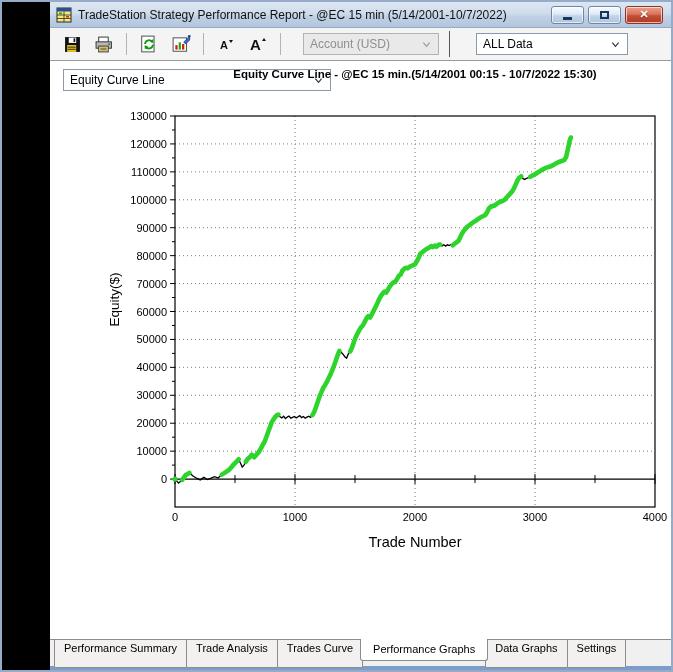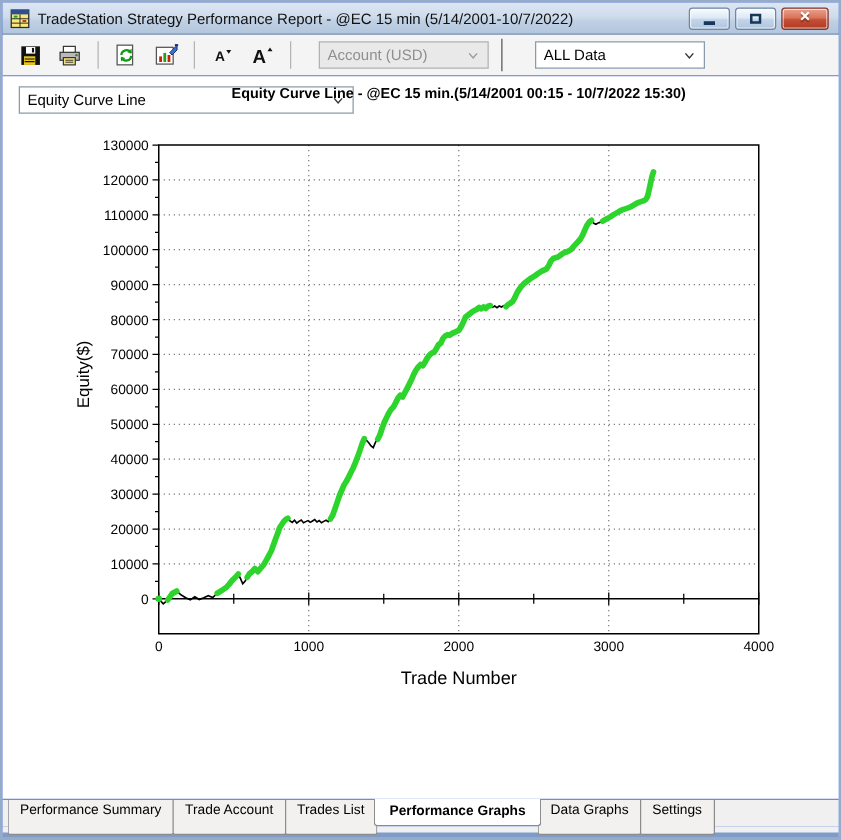--- a/index.html
+++ b/index.html
@@ -6,7 +6,7 @@
   html,body { width:673px; height:672px; overflow:hidden; }
   body { font-family:"Liberation Sans", sans-serif; background:#fff; }
 
-  .window { position:absolute; inset:0; border:2px solid #96abc7; display:flex; flex-direction:column; background:#1d4ed8; }
+  .window { position:absolute; inset:0; border:2px solid #96abc7; display:flex; flex-direction:column; background:#000000;padding-left:48px; }
 
   
   .titlebar { height:26px; flex:0 0 26px; display:flex; align-items:center;

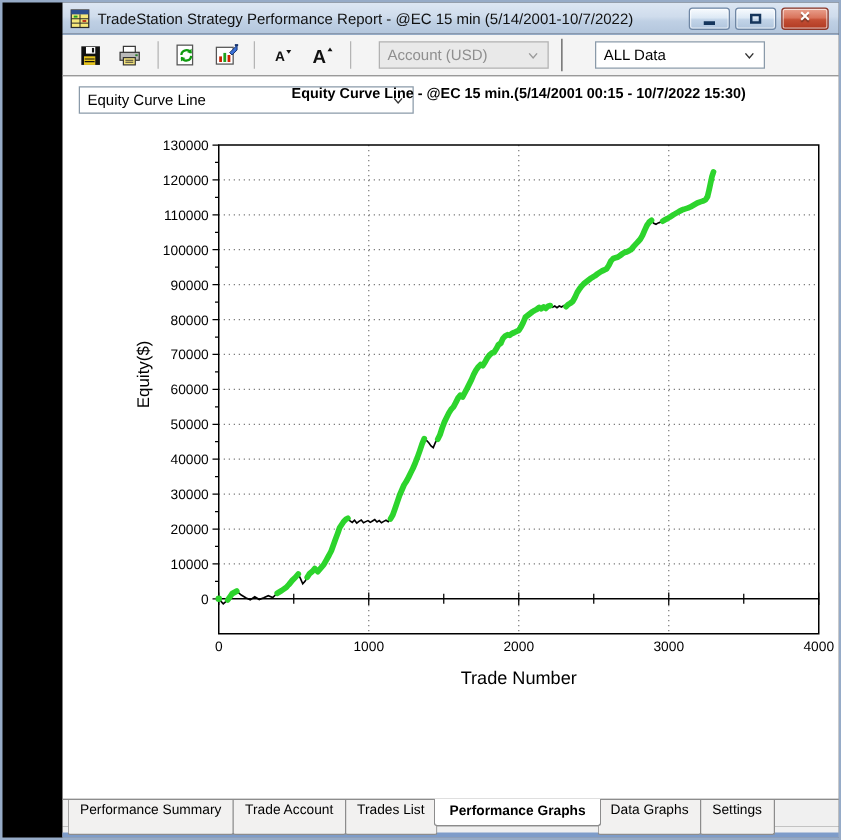--- a/index.html
+++ b/index.html
@@ -37,7 +37,7 @@
   .combo .chev { margin-left:auto; margin-right:7px; width:9px; height:9px; }
   .combo.disabled { background:#e9e9e9; border-color:#b2b2b2; color:#8f8f8f; }
   .combo-account { width:136px; margin-left:16px; }
-  .combo-alldata { width:136px; margin-left:16px;gap:26px; }
+  .combo-alldata { width:152px; margin-left:16px;gap:26px; }
   .tsep-tall { width:1px; height:26px; background:#555; margin:0 10px; }
 
   

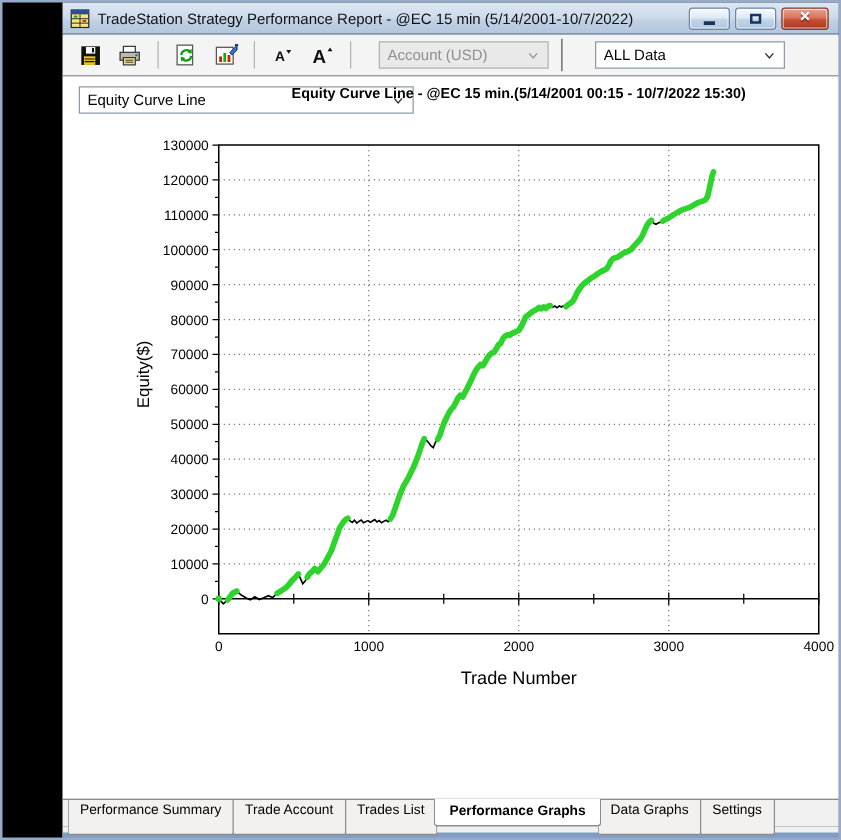--- a/index.html
+++ b/index.html
@@ -246,7 +246,7 @@
 
   <div class="tabsbar" id="tabsbar">
       <div class="tab">Performance Summary</div>
-      <div class="tab">Trade Account</div>
+      <div class="tab">Trade Analysis</div>
       <div class="tab">Trades List</div>
       <div class="tab active">Performance Graphs</div>
       <div class="tab">Data Graphs</div>

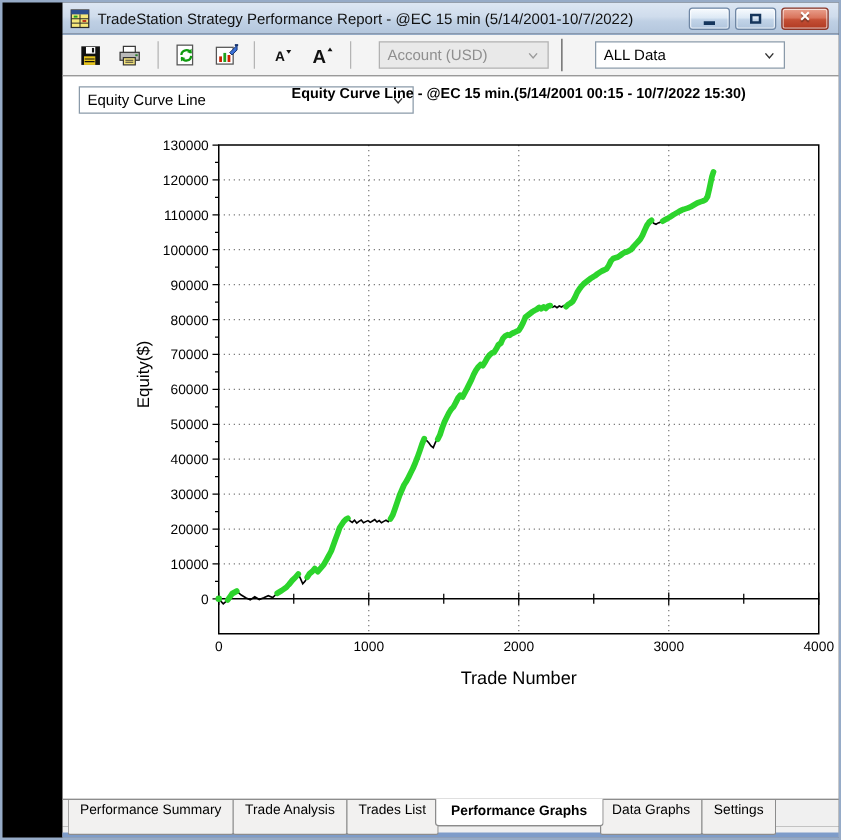--- a/index.html
+++ b/index.html
@@ -247,7 +247,7 @@
   <div class="tabsbar" id="tabsbar">
       <div class="tab">Performance Summary</div>
       <div class="tab">Trade Analysis</div>
-      <div class="tab">Trades List</div>
+      <div class="tab">Trades Curve</div>
       <div class="tab active">Performance Graphs</div>
       <div class="tab">Data Graphs</div>
       <div class="tab">Settings</div>

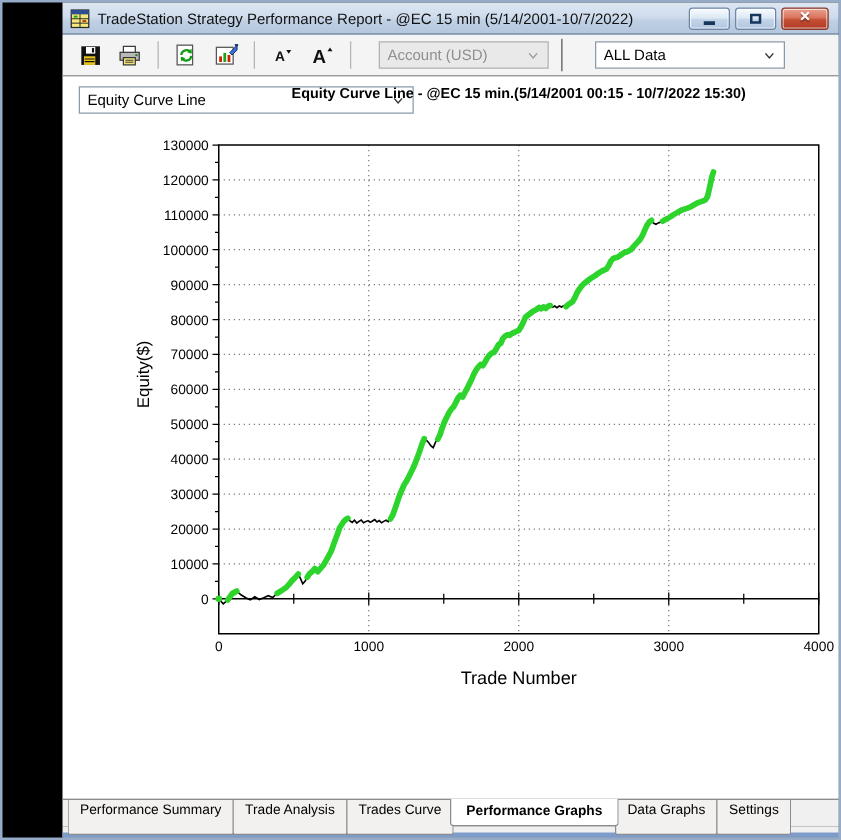--- a/index.html
+++ b/index.html
@@ -51,7 +51,7 @@
   .tab { position:relative; height:28px; background:#f2f1f0; border:1px solid #8c8c8c; border-top:none;
     border-radius:0 0 2px 2px; margin-right:-1px; padding:2px 9px 0; font-size:11px; color:#000; white-space:nowrap; }
   .tab.active { background:#fff; height:22px; margin-top:-1px; margin-left:-2px; margin-right:-3px;
-    padding:4px 12px 0; z-index:2; border-radius:0 0 3px 3px;font-weight:bold; }
+    padding:4px 12px 0; z-index:2; border-radius:0 0 3px 3px; }
   .bottomchrome { flex:0 0 9px; height:9px; background:#f0f0f0; border-bottom:4px solid #7e9cc9; }
 
   svg text { font-family:"Liberation Sans", sans-serif; }

